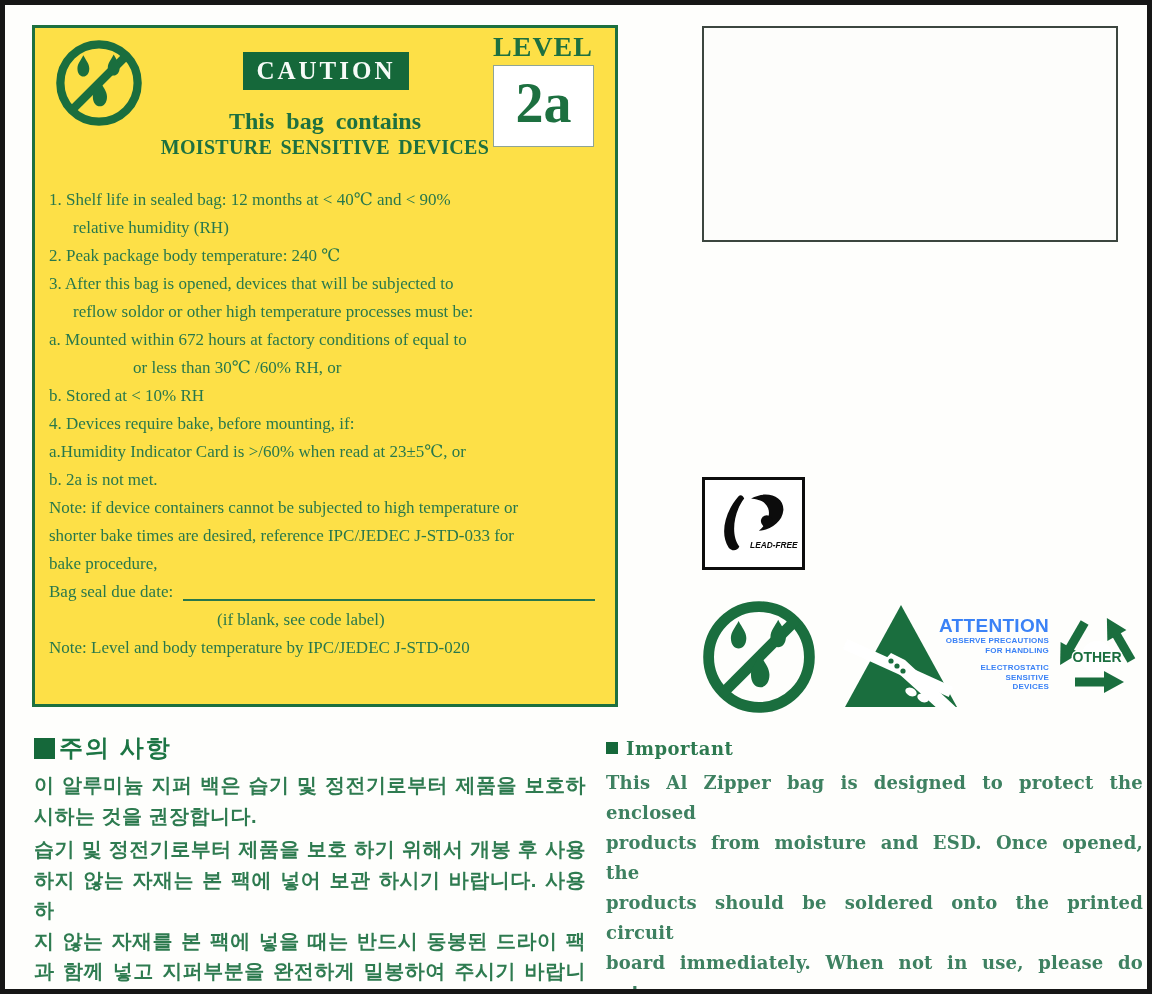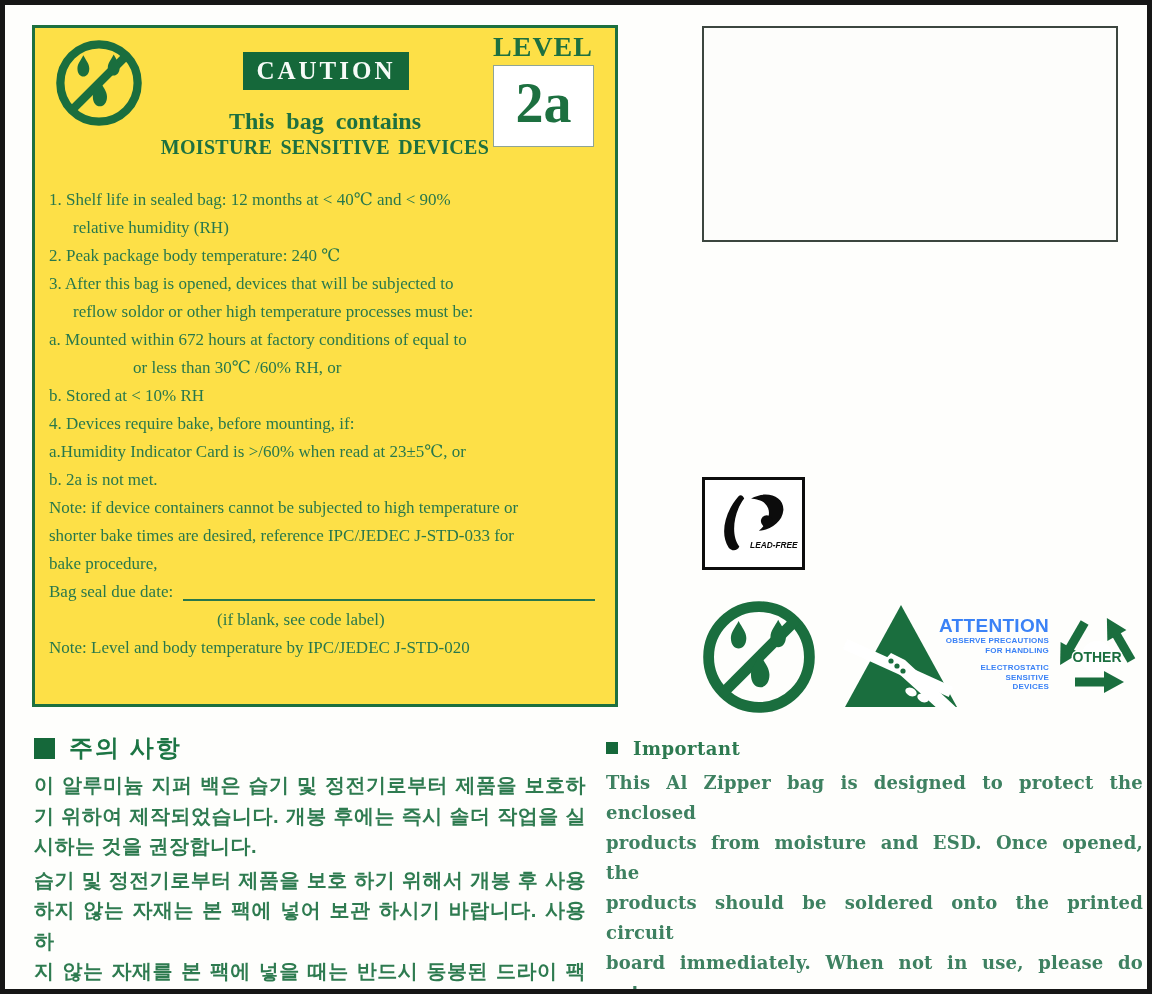--- a/index.html
+++ b/index.html
@@ -65,7 +65,7 @@
   
   .kr-block { position:absolute; left:29px; top:727px; width:552px;
               font-family:"Liberation Sans","DejaVu Sans",sans-serif; }
-  .kr-heading { display:flex; align-items:center; gap:14px; height:32px; }
+  .kr-heading { display:flex; align-items:center; gap:4px; height:32px; }
   .kr-square { width:21px; height:21px; background:#15683a; }
   .kr-title { font-size:24px; font-weight:bold; color:#1c7544; letter-spacing:2px; }
   .kr-para { margin-top:6px; font-size:20px; font-weight:bold; color:#2e7b50;

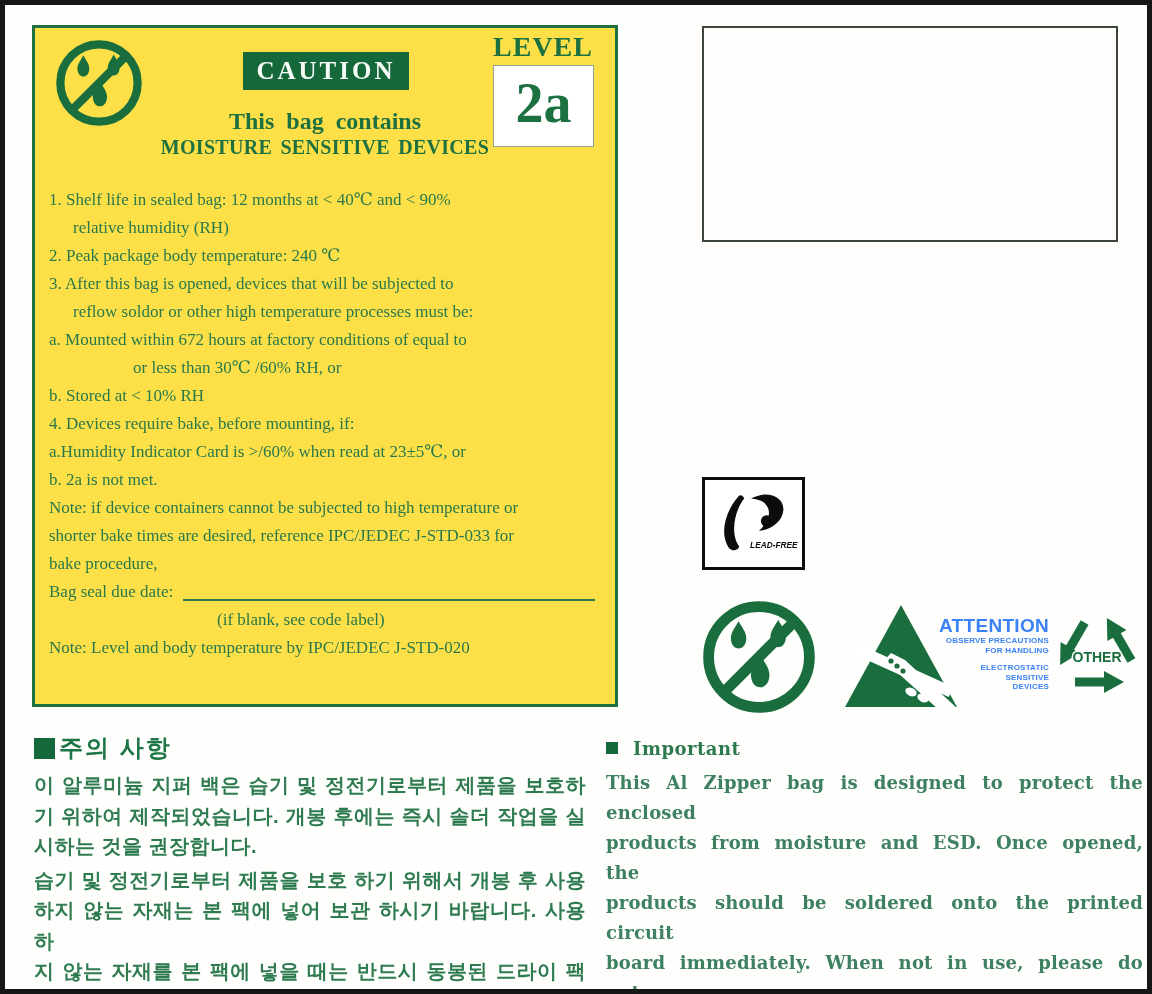--- a/index.html
+++ b/index.html
@@ -75,7 +75,7 @@
   .justify .pl:last-child { text-align-last:left; }
   .en-block { position:absolute; left:601px; top:731px; width:537px;
               font-family:"DejaVu Serif","Liberation Serif",serif; }
-  .en-heading { display:flex; align-items:center; gap:15px; height:24px; }
+  .en-heading { display:flex; align-items:center; gap:8px; height:24px; }
   .en-square { width:12px; height:12px; background:#15683a; }
   .en-title { font-size:18px; font-weight:bold; color:#2d7a50; letter-spacing:0.5px; }
   .en-para { margin-top:8px; font-size:18px; font-weight:600; color:#3e8161;

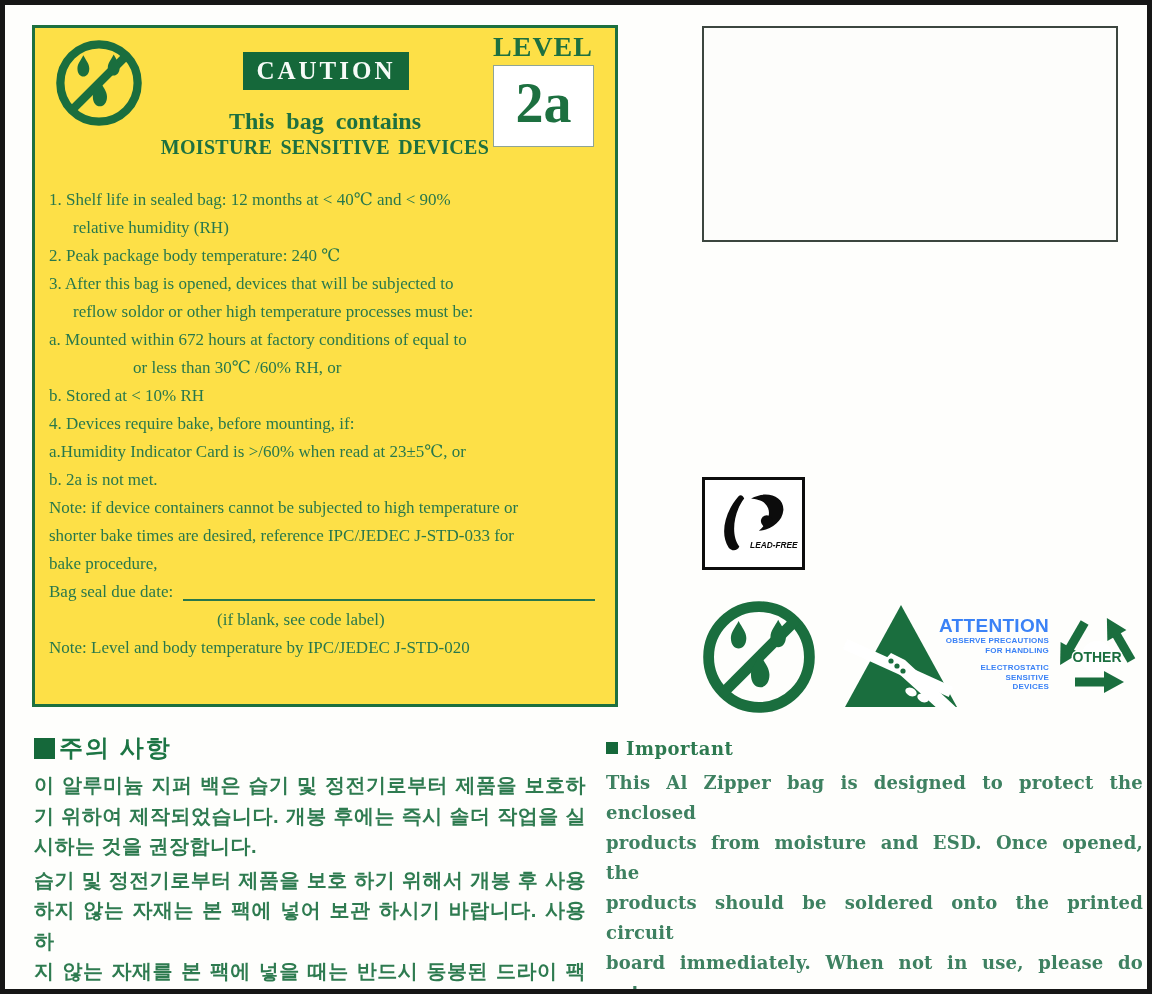--- a/index.html
+++ b/index.html
@@ -203,7 +203,6 @@
     </div>
     <div class="kr-para justify">
         <div class="pl">이 알루미늄 지퍼 백은 습기 및 정전기로부터 제품을 보호하</div>
-        <div class="pl">기 위하여 제작되었습니다. 개봉 후에는 즉시 솔더 작업을 실</div>
         <div class="pl">시하는 것을 권장합니다.</div>
       </div>
     <div class="kr-para justify">

